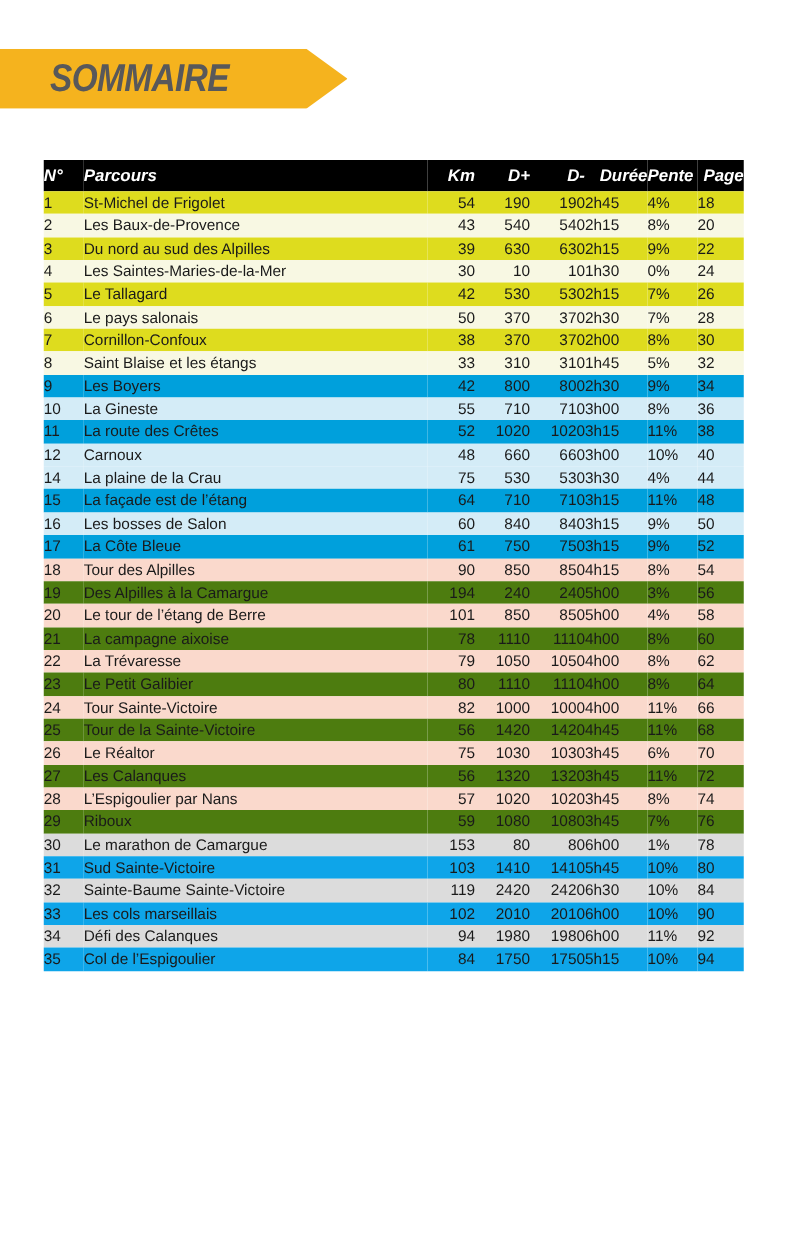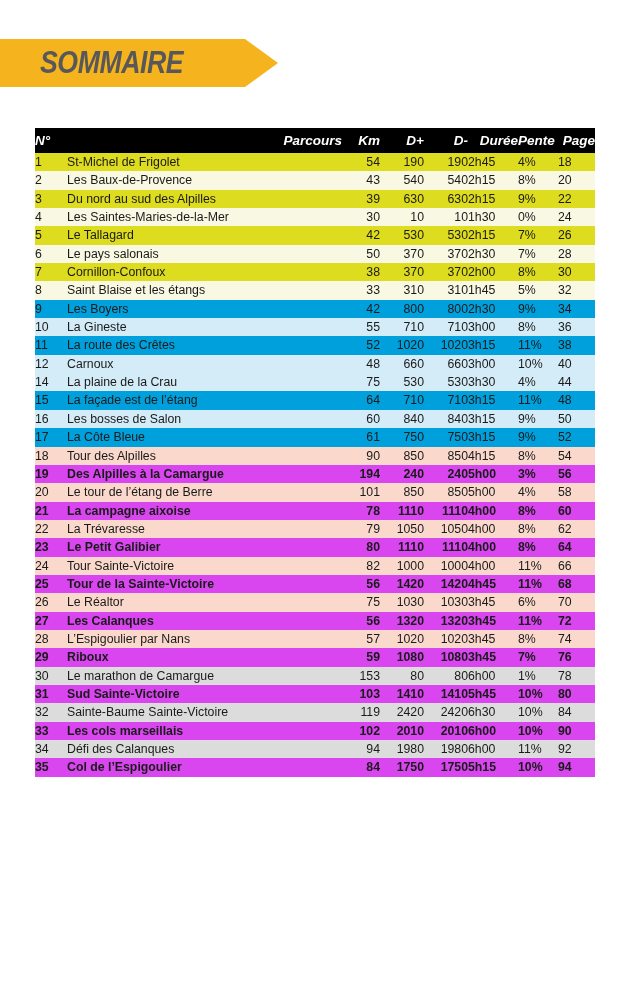--- a/index.html
+++ b/index.html
@@ -58,7 +58,7 @@
     white-space:nowrap;
   }
   th.h-num   {text-align:left;padding-left:7px;}
-  th.h-name  {text-align:right;}
+  th.h-name  {text-align:left;}
   th.h-km    {text-align:right;padding-right:7px;}
   th.h-dplus {text-align:right;padding-right:10px;}
   th.h-dminus{text-align:right;padding-right:10px;}

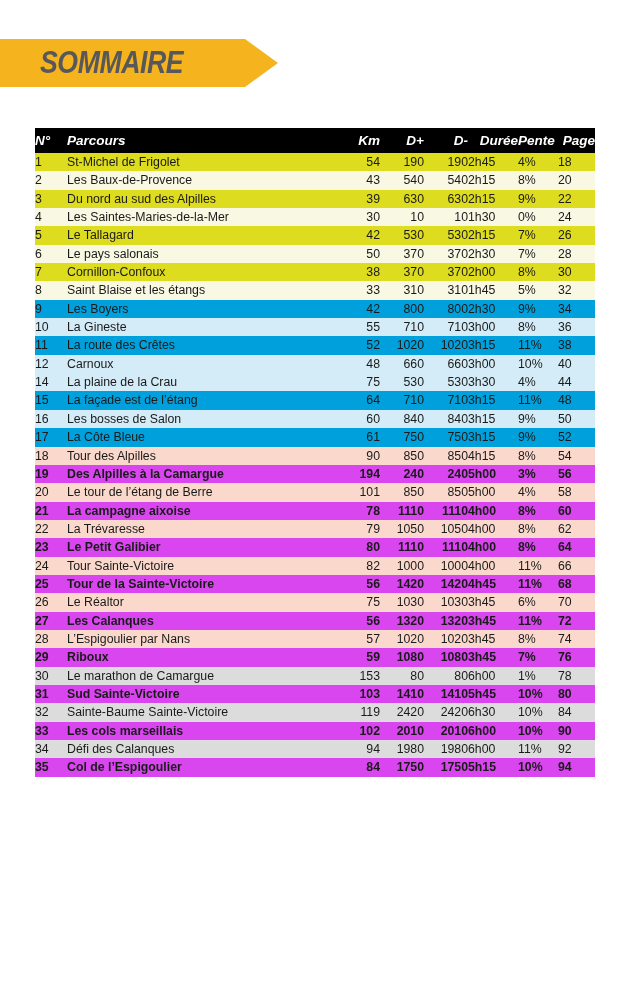--- a/index.html
+++ b/index.html
@@ -89,7 +89,7 @@
   tr.yellow-b td{background:#F8F8E3;}
   tr.blue-a   td{background:#00A0DC;}
   tr.blue-b   td{background:#D4ECF7;}
-  tr.orange-a td{background:#d946ef;font-weight:bold;}
+  tr.orange-a td{background:#4d7c0f;}
   tr.orange-b td{background:#FAD9CC;}
   tr.gray-a   td{background:#d946ef;font-weight:bold;}
   tr.gray-b   td{background:#DCDCDC;}

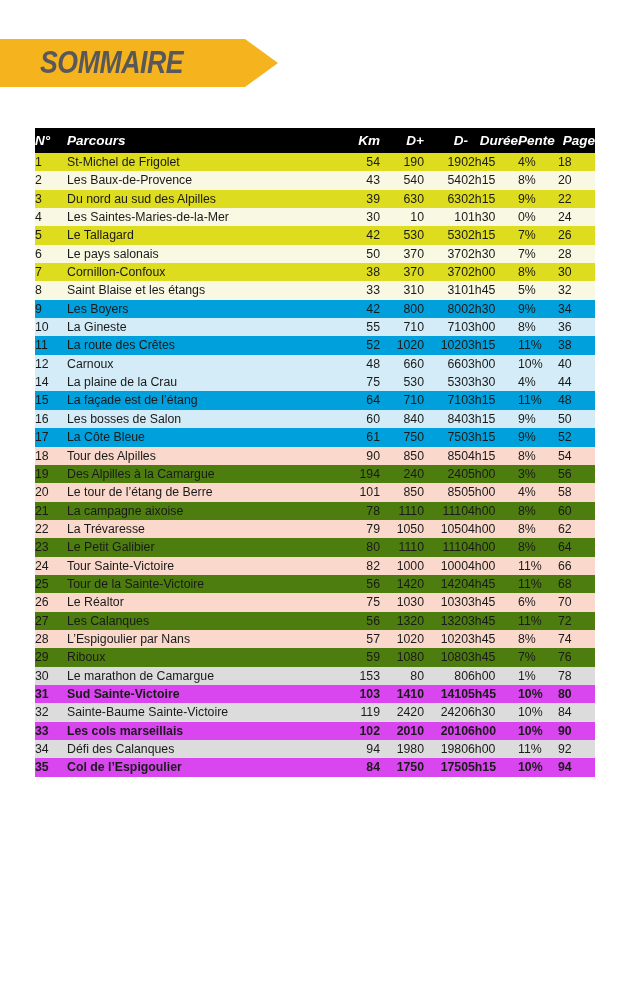--- a/index.html
+++ b/index.html
@@ -91,7 +91,7 @@
   tr.blue-b   td{background:#D4ECF7;}
   tr.orange-a td{background:#4d7c0f;}
   tr.orange-b td{background:#FAD9CC;}
-  tr.gray-a   td{background:#d946ef;font-weight:bold;}
+  tr.gray-a   td{background:#0ea5e9;}
   tr.gray-b   td{background:#DCDCDC;}
 </style>
 </head>

